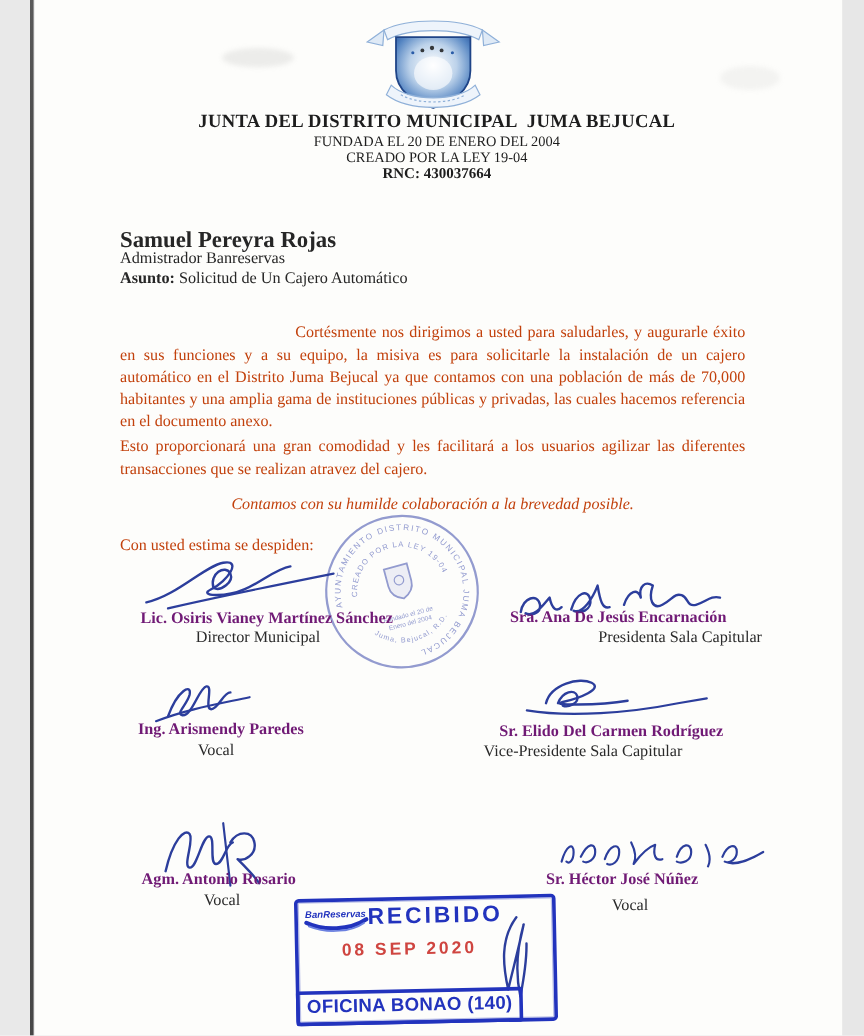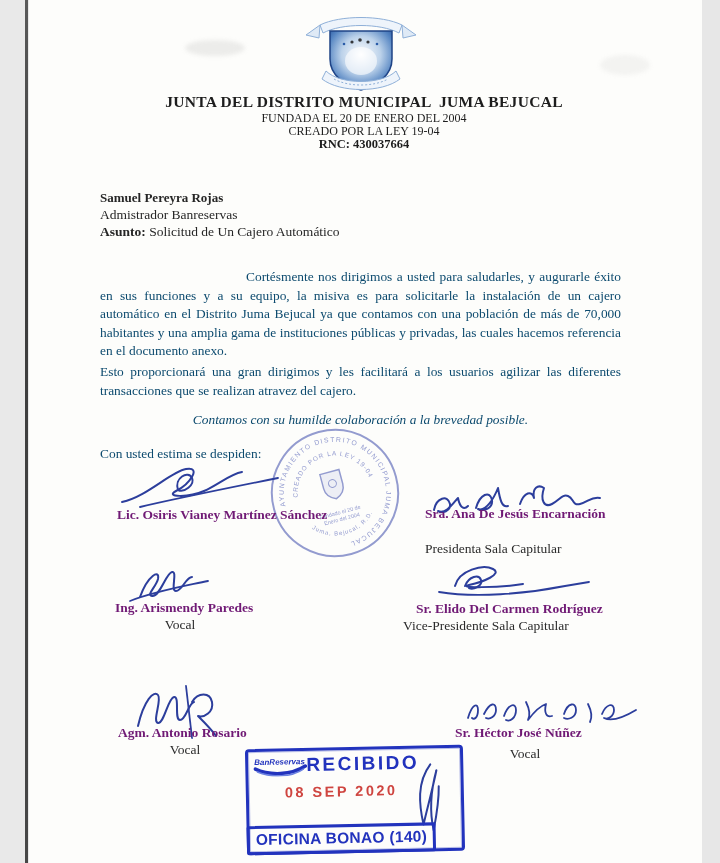--- a/index.html
+++ b/index.html
@@ -28,7 +28,7 @@
   .hdr-rnc{top:137px;font-size:12.5px;font-weight:bold;}
 
   
-  .rcp-name{left:100px;top:190px;font-size:13px;font-weight:bold;}
+  .rcp-name{left:100px;top:190px;font-size:19px;font-weight:bold;}
   .rcp-role{left:100px;top:207px;font-size:13.5px;}
   .rcp-subject{left:100px;top:224px;font-size:13.5px;}
   .rcp-subject b{font-weight:bold;}

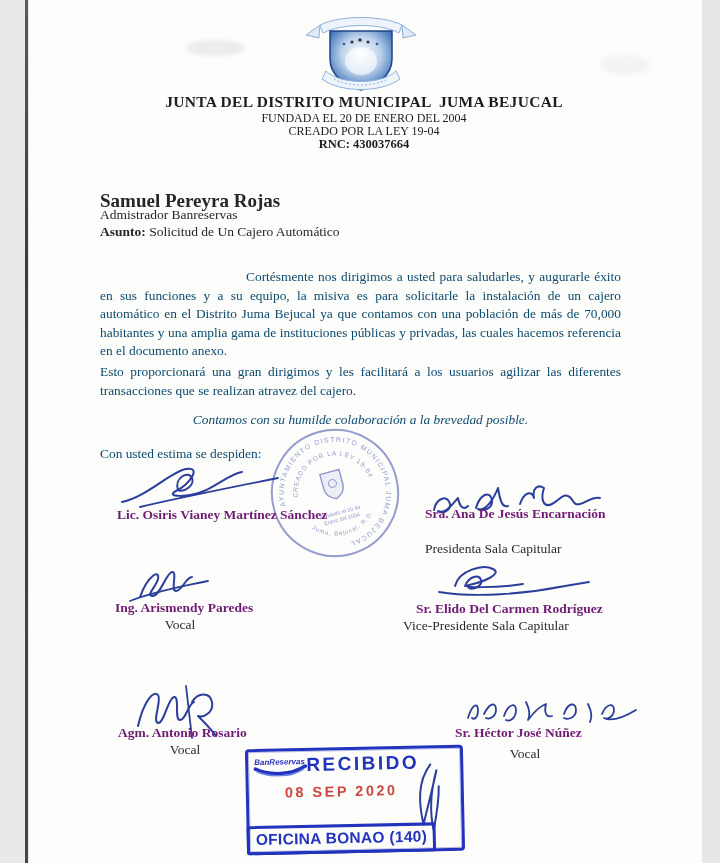--- a/index.html
+++ b/index.html
@@ -34,7 +34,7 @@
   .rcp-subject b{font-weight:bold;}
 
   
-  .para{left:100px;width:521px;font-size:13.4px;line-height:18.6px;text-align:justify;color:#0c4a6e;}
+  .para{left:100px;width:521px;font-size:13.4px;line-height:18.6px;text-align:justify;color:#c2410c;}
   .p1{top:268px;text-indent:146px;}
   .p2{top:363px;}
   .p3{top:411px;text-align:center;font-style:italic;}

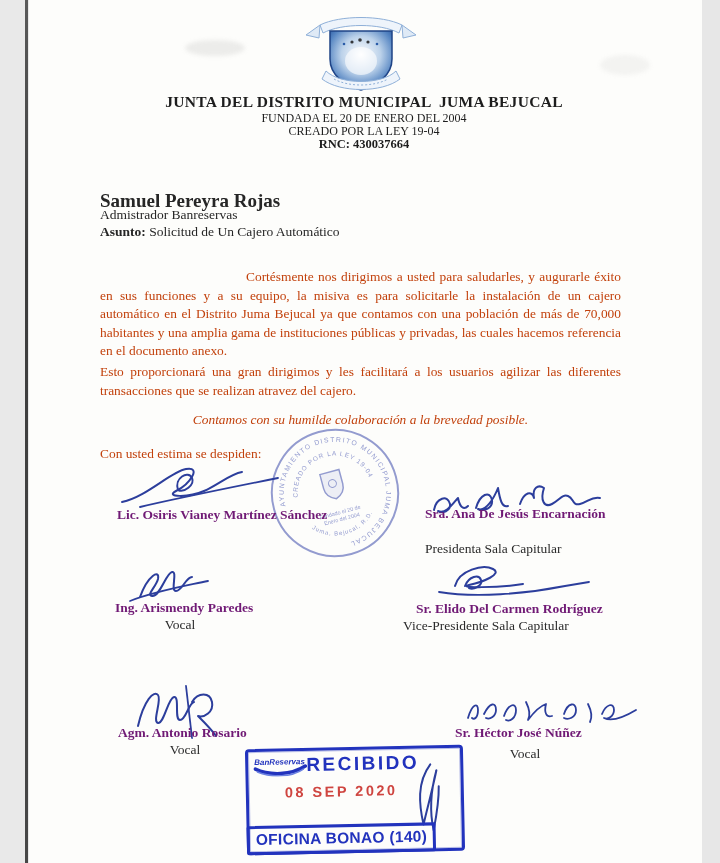--- a/index.html
+++ b/index.html
@@ -107,7 +107,7 @@
   <div class="abs txt rcp-subject"><b>Asunto:</b><span> Solicitud de Un Cajero Automático</span></div>
 
   <div class="abs para p1">Cortésmente nos dirigimos a usted para saludarles, y augurarle éxito en sus funciones  y a su equipo, la misiva es para solicitarle la instalación de un cajero automático en el Distrito Juma Bejucal ya que contamos con una población de más de 70,000 habitantes y una amplia gama de instituciones públicas y privadas, las cuales hacemos referencia en el documento anexo.</div>
-  <div class="abs para p2">Esto proporcionará una gran dirigimos y les facilitará a los usuarios agilizar las diferentes transacciones  que se realizan  atravez del cajero.</div>
+  <div class="abs para p2">Esto proporcionará una gran comodidad y les facilitará a los usuarios agilizar las diferentes transacciones  que se realizan  atravez del cajero.</div>
   <div class="abs para p3">Contamos con su humilde colaboración a la brevedad posible.</div>
   <div class="abs para p4">Con usted estima se despiden:</div>
 

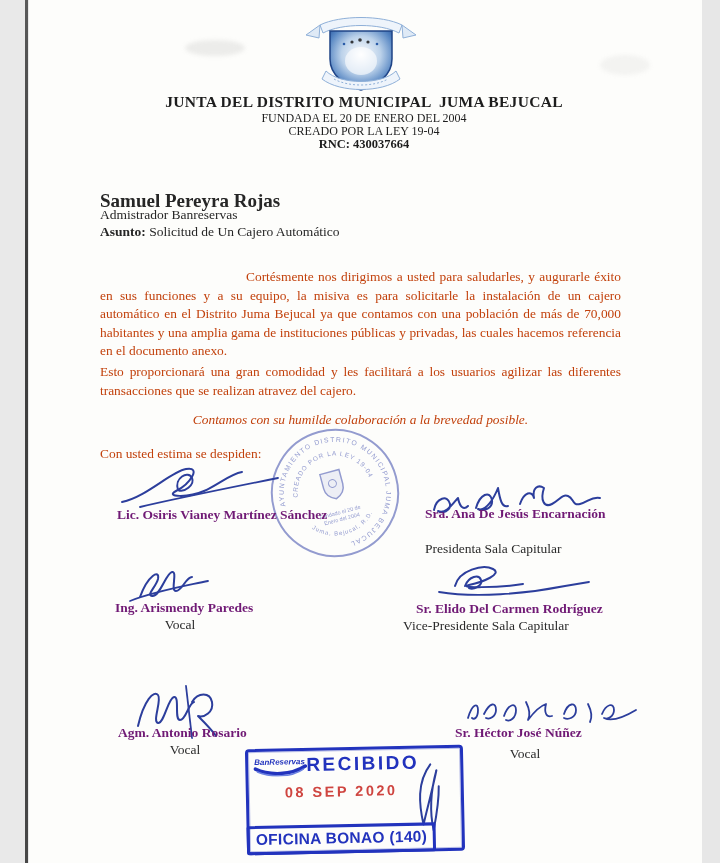--- a/index.html
+++ b/index.html
@@ -141,6 +141,7 @@
     <path class="ink" stroke-width="1.8" d="M22 47 C60 38 120 26 160 18"></path>
   </svg>
   <div class="abs sig-name" style="left:117px;top:507px;">Lic. Osiris Vianey Martínez Sánchez</div>
+  <div class="abs sig-title" style="left:100px;top:523px;width:230px;text-align:center;">Director Municipal</div>
 
   <svg class="abs" style="left:428px;top:478px;" width="180" height="42" viewBox="0 0 180 42">
     <path class="ink" stroke-width="2" d="M6 32 C8 20 20 16 22 26 C23 33 14 36 10 33 C18 37 26 24 30 20 C32 30 36 32 40 28"></path>

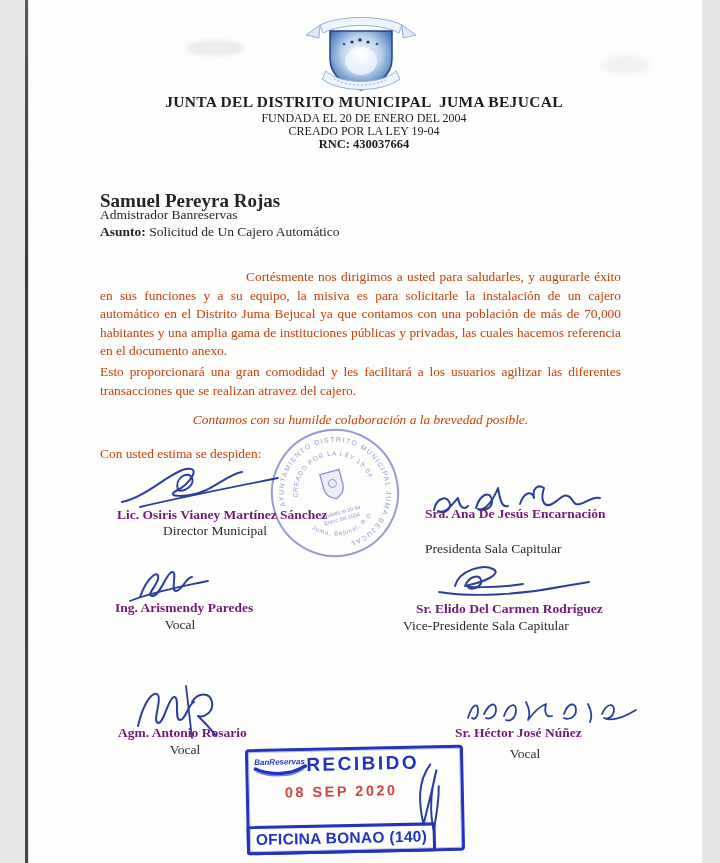--- a/index.html
+++ b/index.html
@@ -149,7 +149,7 @@
     <path class="ink" stroke-width="2" d="M92 26 C96 14 104 12 106 20 C104 10 110 6 116 10 C112 22 116 30 124 26 C132 22 134 16 140 18 C146 20 144 28 152 26 C160 24 164 18 172 20"></path>
   </svg>
   <div class="abs sig-name" style="left:425px;top:506px;text-align:center;">Sra. Ana De Jesús Encarnación</div>
-  <div class="abs sig-title" style="left:425px;top:541px;width:210px;text-align:left;">Presidenta Sala Capitular</div>
+  <div class="abs sig-title" style="left:425px;top:523px;width:210px;text-align:right;">Presidenta Sala Capitular</div>
 
   <svg class="abs" style="left:128px;top:565px;" width="90" height="42" viewBox="0 0 90 42">
     <path class="ink" stroke-width="2" d="M12 32 C20 10 32 4 30 14 C28 22 18 30 24 31 C32 32 38 8 44 7 C50 6 42 26 48 26 C54 26 58 12 64 12"></path>

